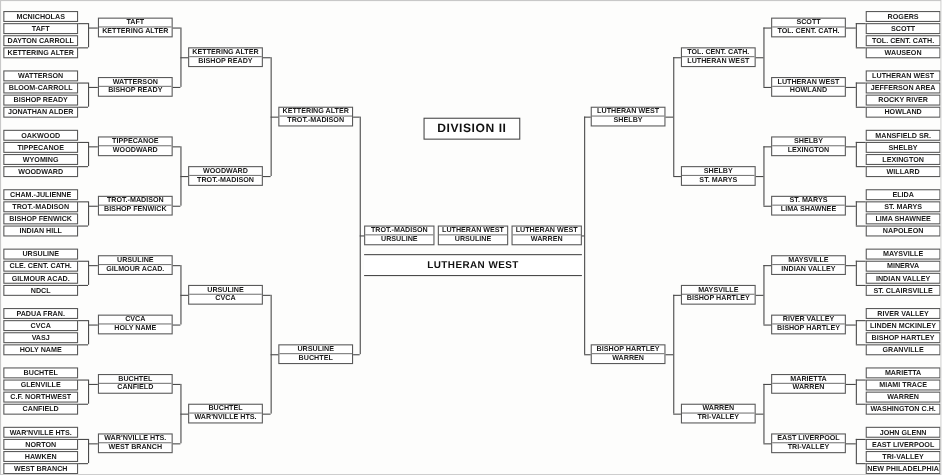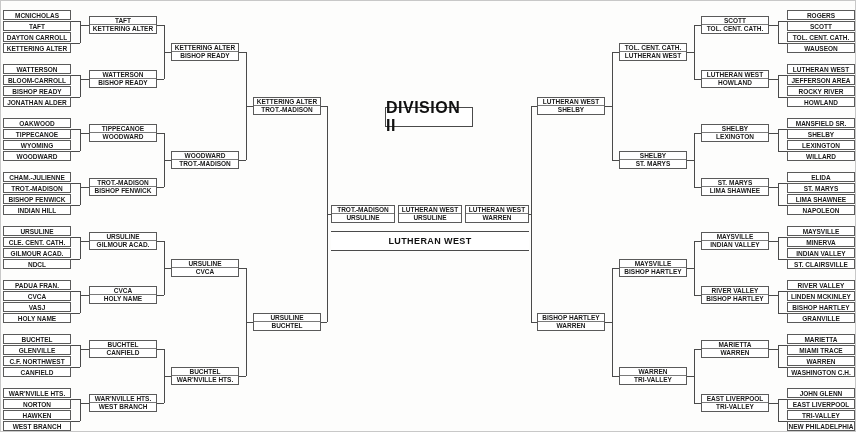--- a/index.html
+++ b/index.html
@@ -28,7 +28,7 @@
   #title-box {
     position:absolute; border:1px solid #4a4a4a; background:#fff;
     display:flex; align-items:center; justify-content:center;
-    font-weight:bold; font-size:16px; letter-spacing:0.5px; color:#111;
+    font-weight:bold; font-size:11px; letter-spacing:0.5px; color:#111;
   }
   #champion {
     position:absolute; border-top:1px solid #4a4a4a; border-bottom:1px solid #4a4a4a;

